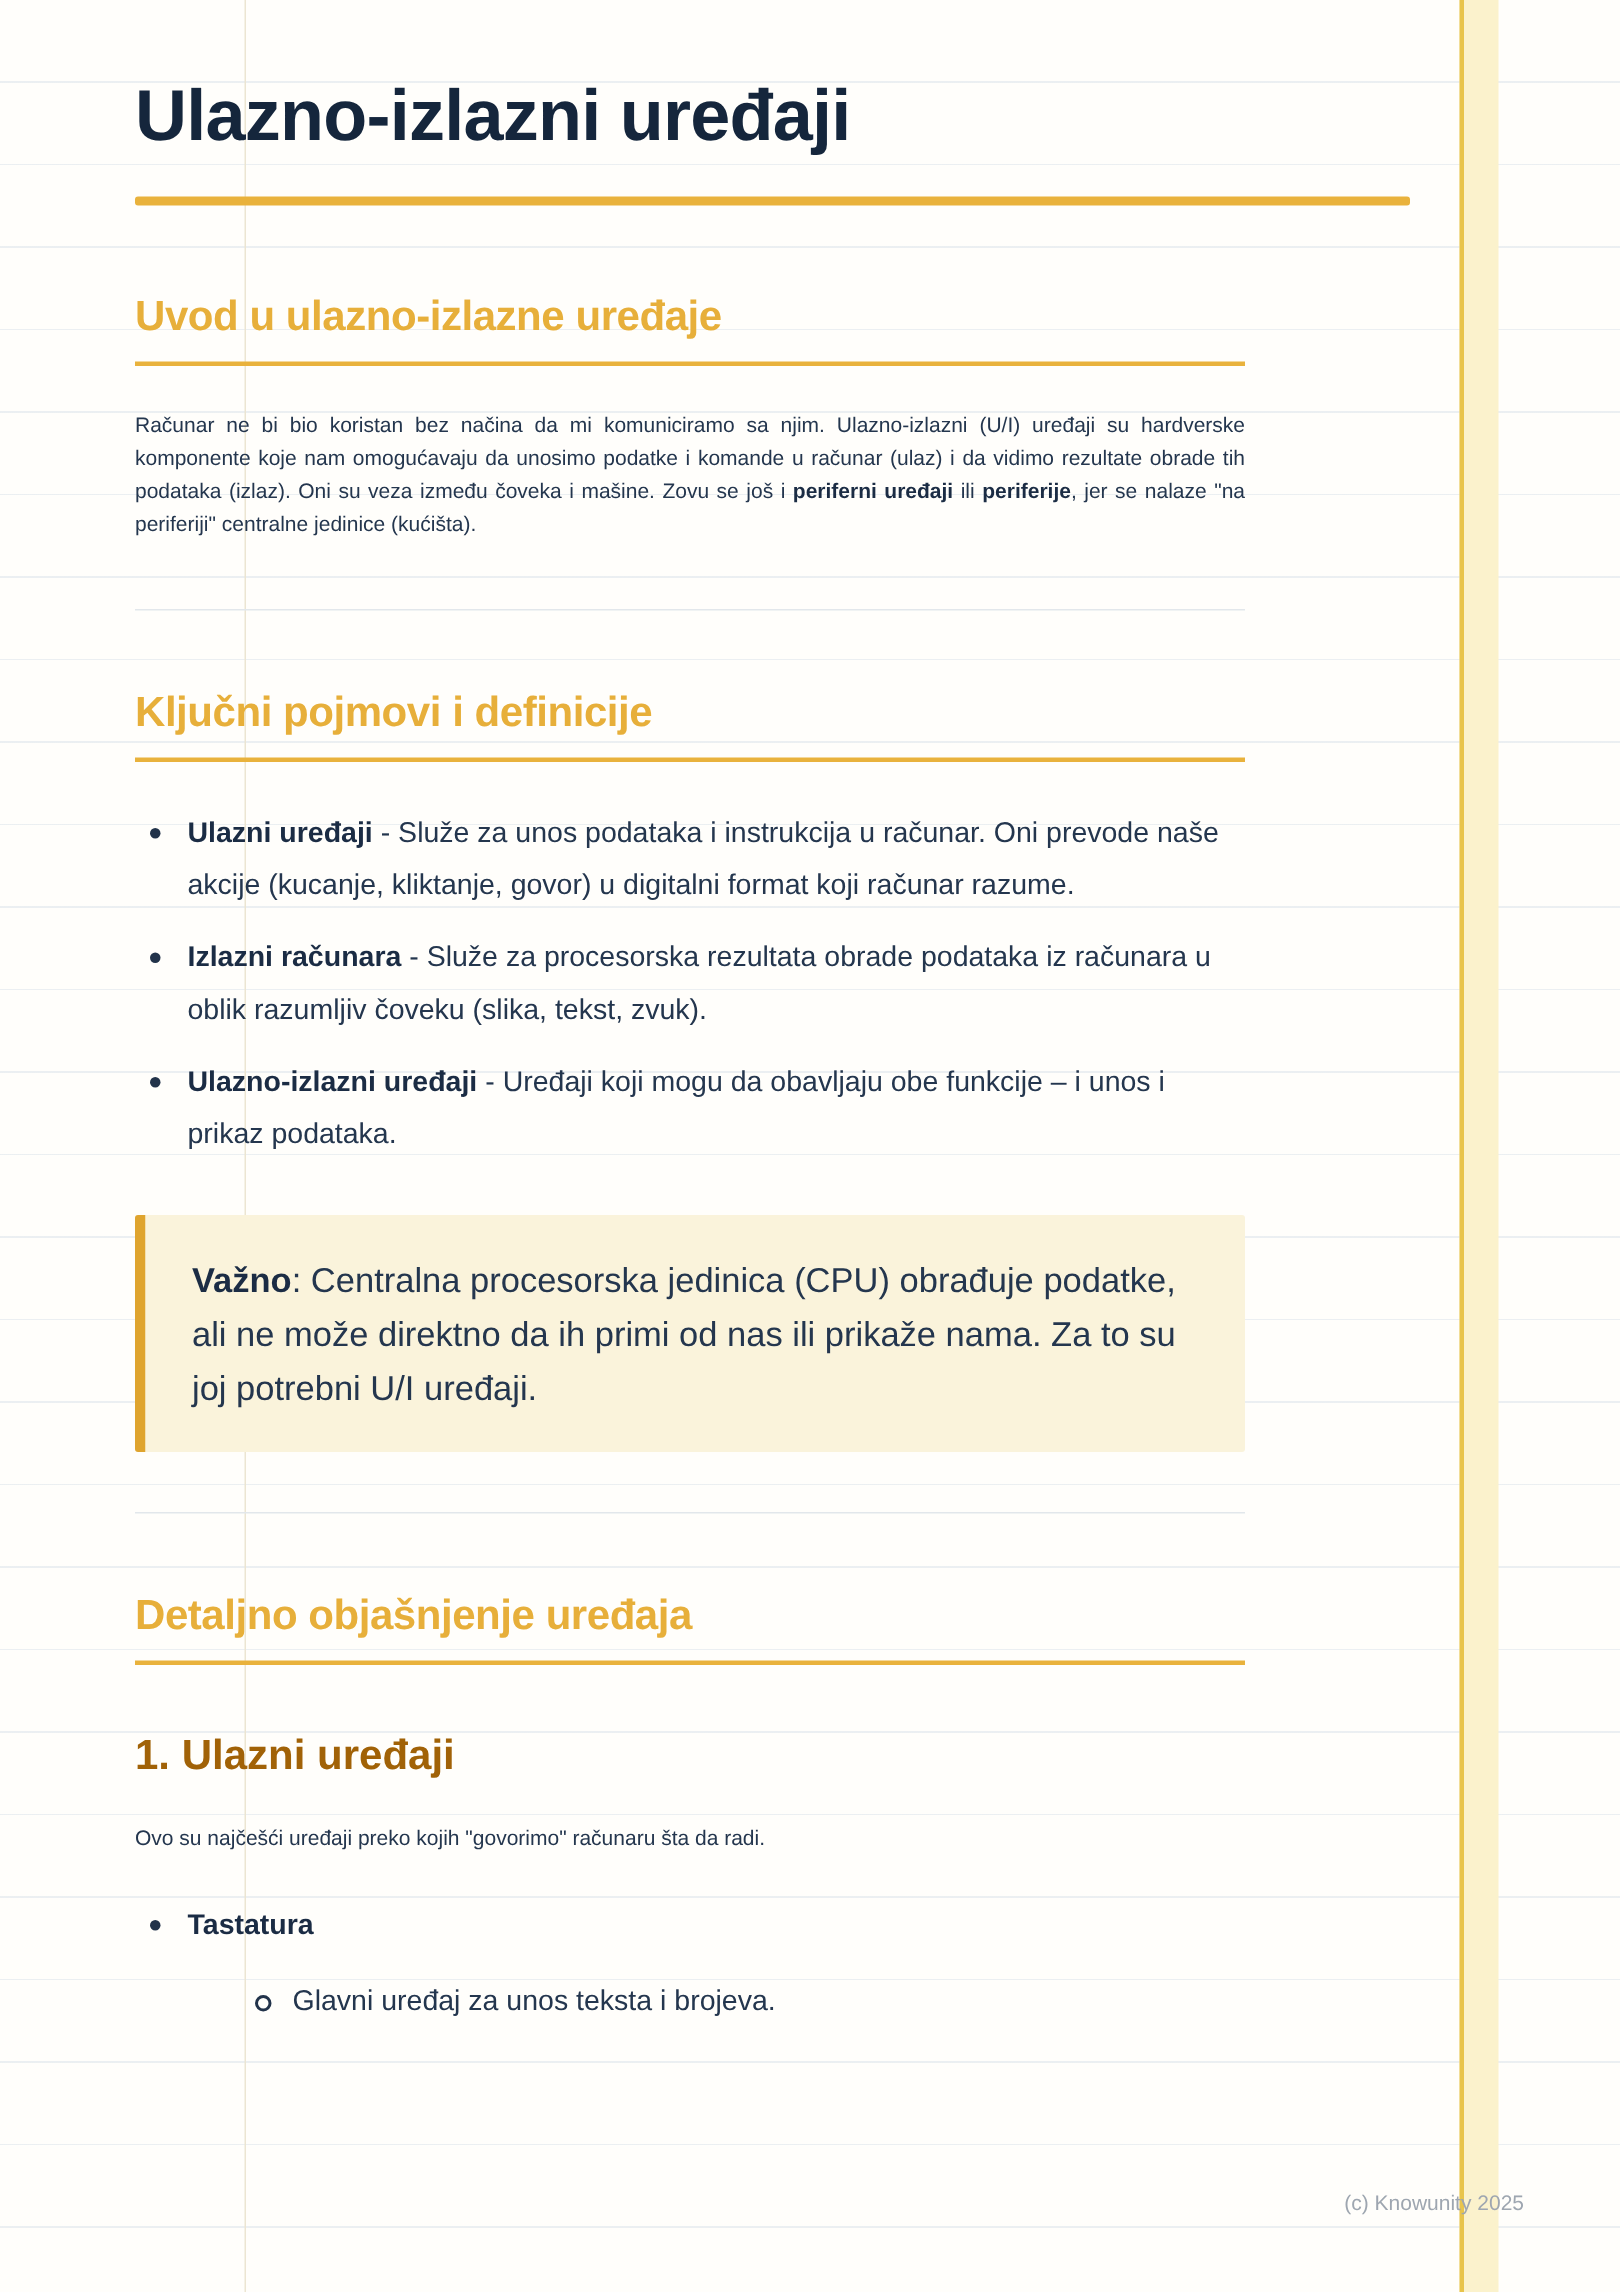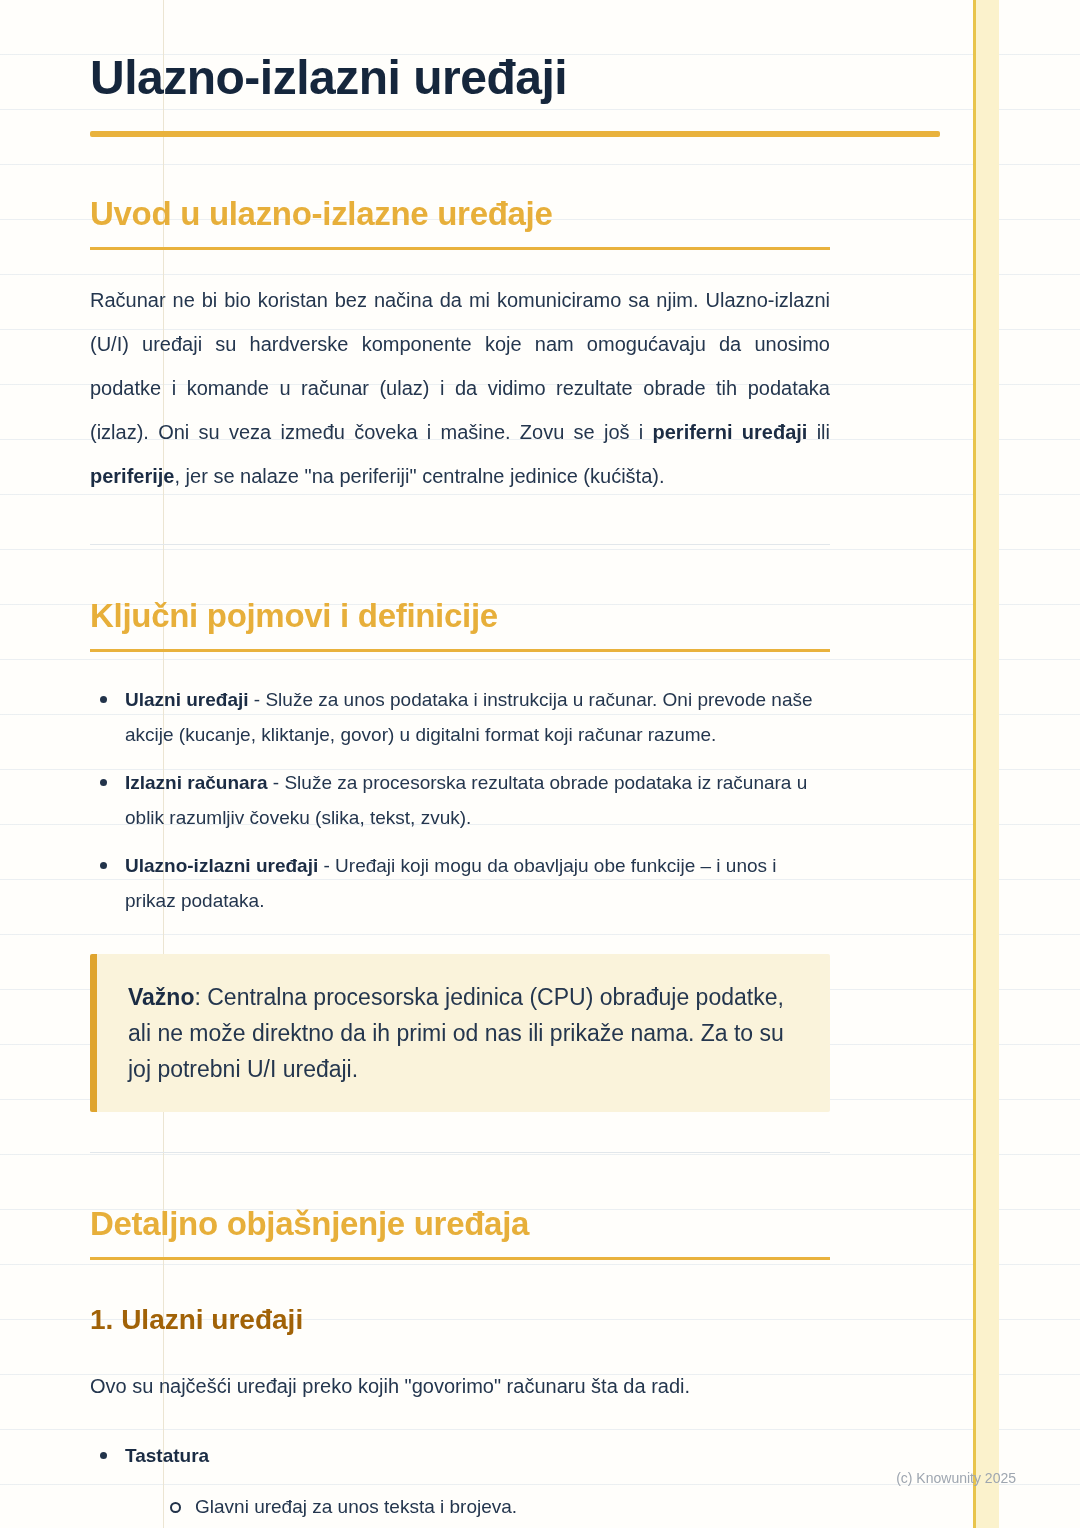--- a/index.html
+++ b/index.html
@@ -43,7 +43,7 @@
   }
 
   .section-heading {
-    font-size:33px; font-weight:bold; color:#E7AF3A; letter-spacing:-0.3px;
+    font-size:28px; font-weight:bold; color:#E7AF3A; letter-spacing:-0.3px;
   }
   .heading-rule {
     width:740px; height:3px; background:#E9B23C; margin-top:14px;

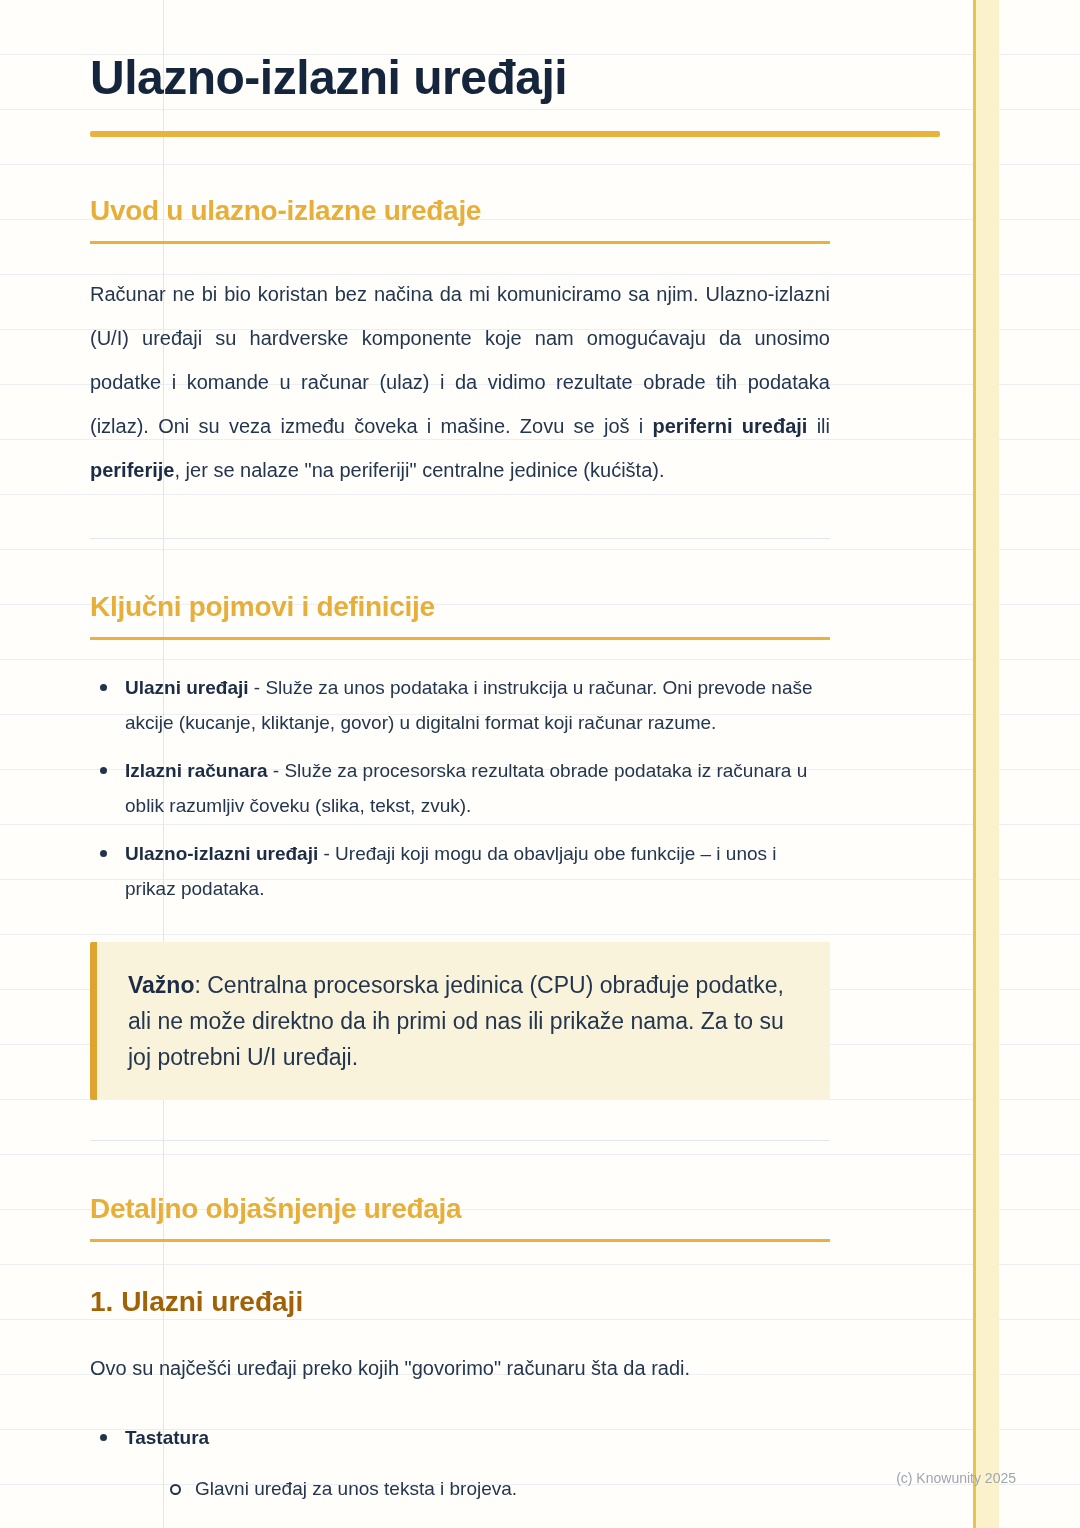--- a/index.html
+++ b/index.html
@@ -50,7 +50,7 @@
   }
 
   .body-text {
-    width:740px; font-size:20px; line-height:44px; color:#24364E;
+    width:740px; font-size:14px; line-height:22px; color:#24364E;
   }
   .justify { text-align:justify; }
   .bold-dark { font-weight:bold; color:#1B2C44; }

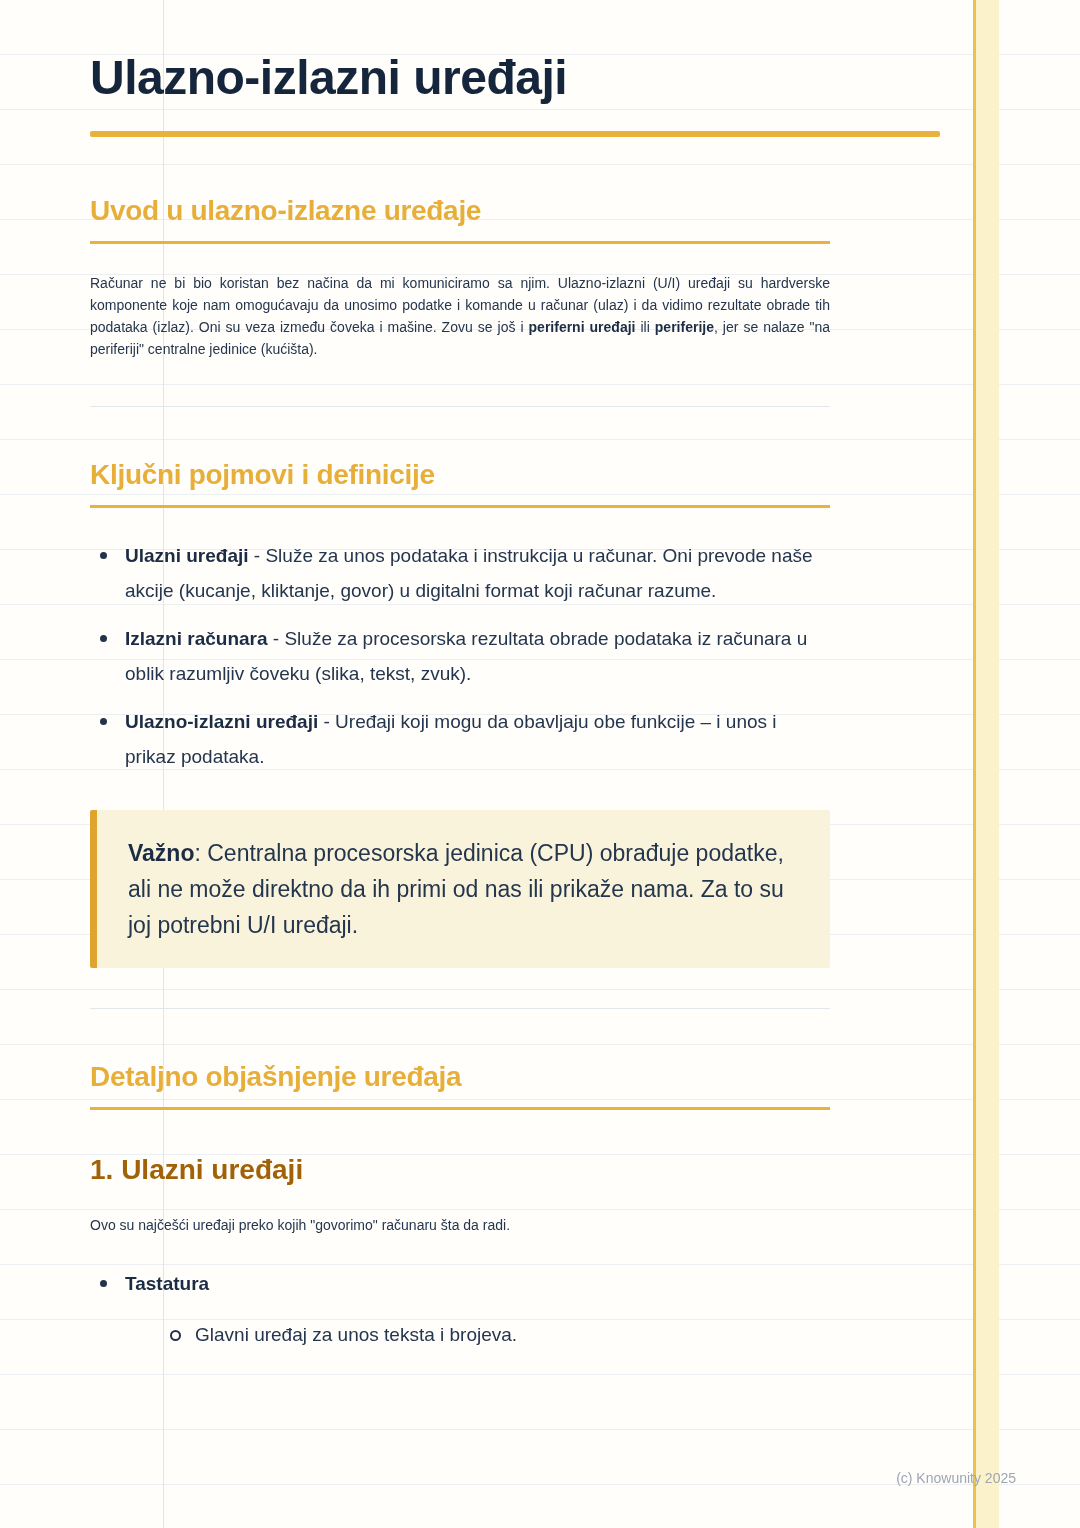--- a/index.html
+++ b/index.html
@@ -89,7 +89,7 @@
   }
 
   .footer-credit {
-    position:absolute; right:64px; bottom:42px; z-index:3;
+    position:absolute; right:64px; bottom:52px; z-index:3;
     font-size:14px; color:#9EA6B0;
   }
 

